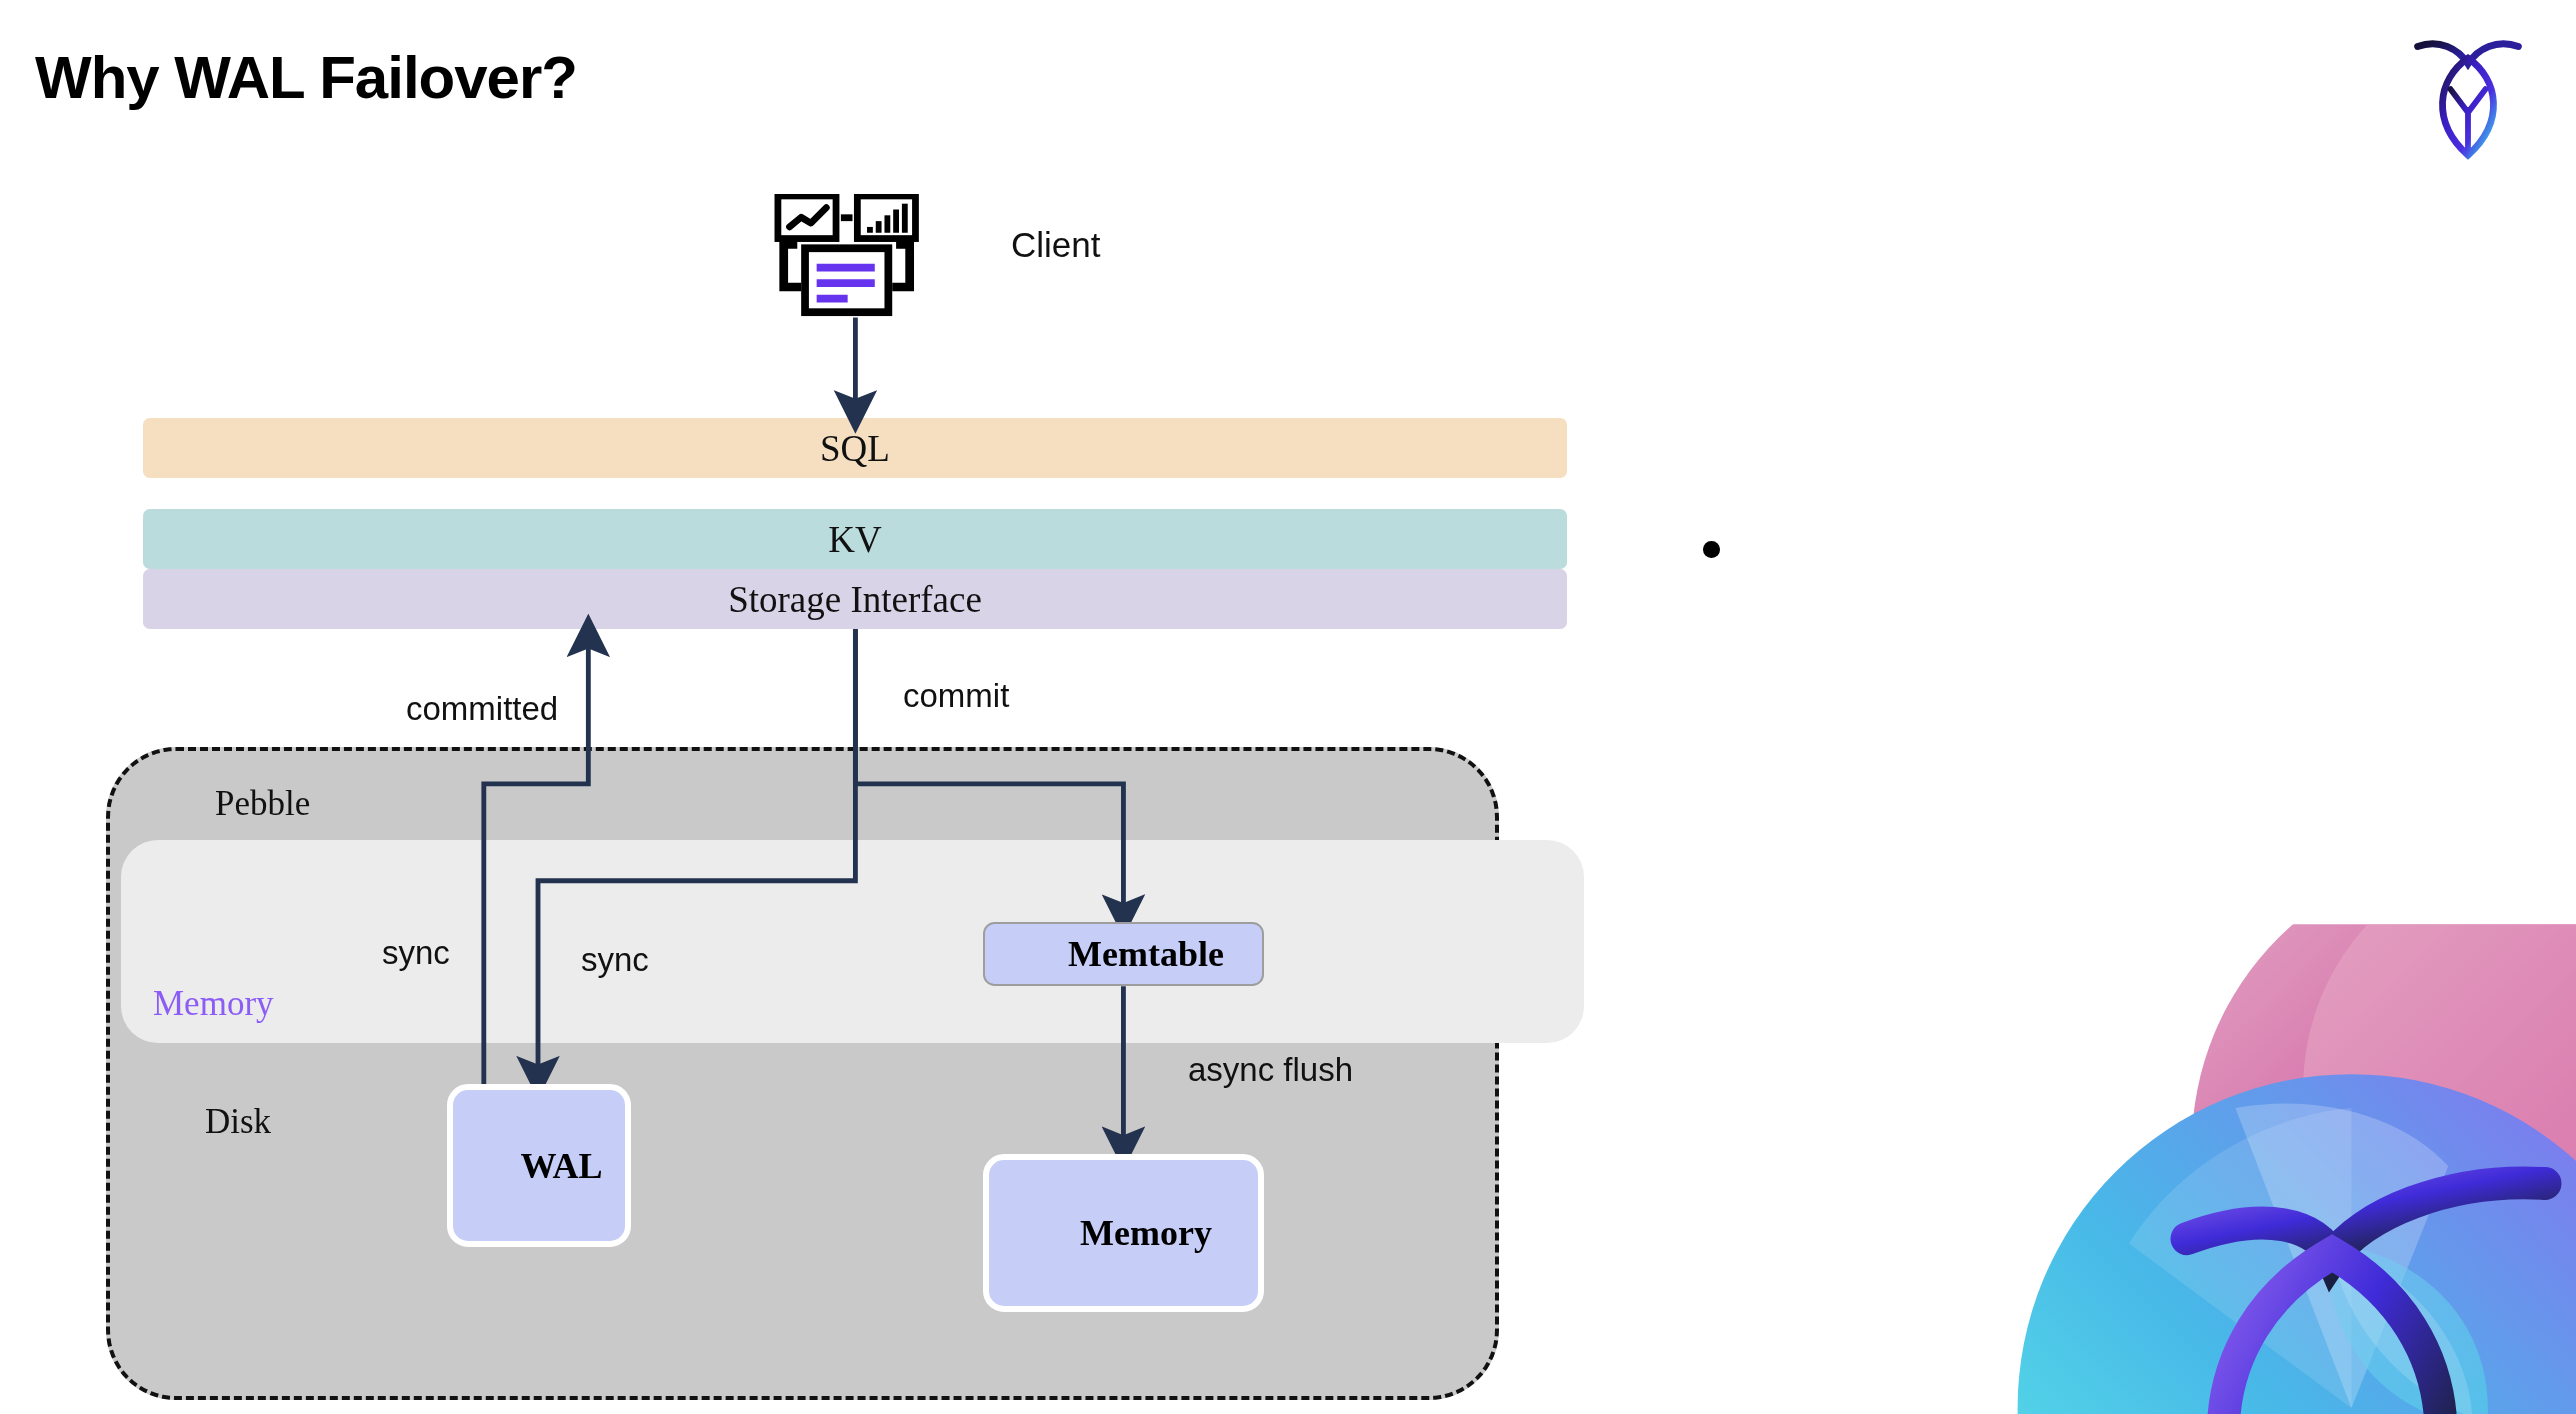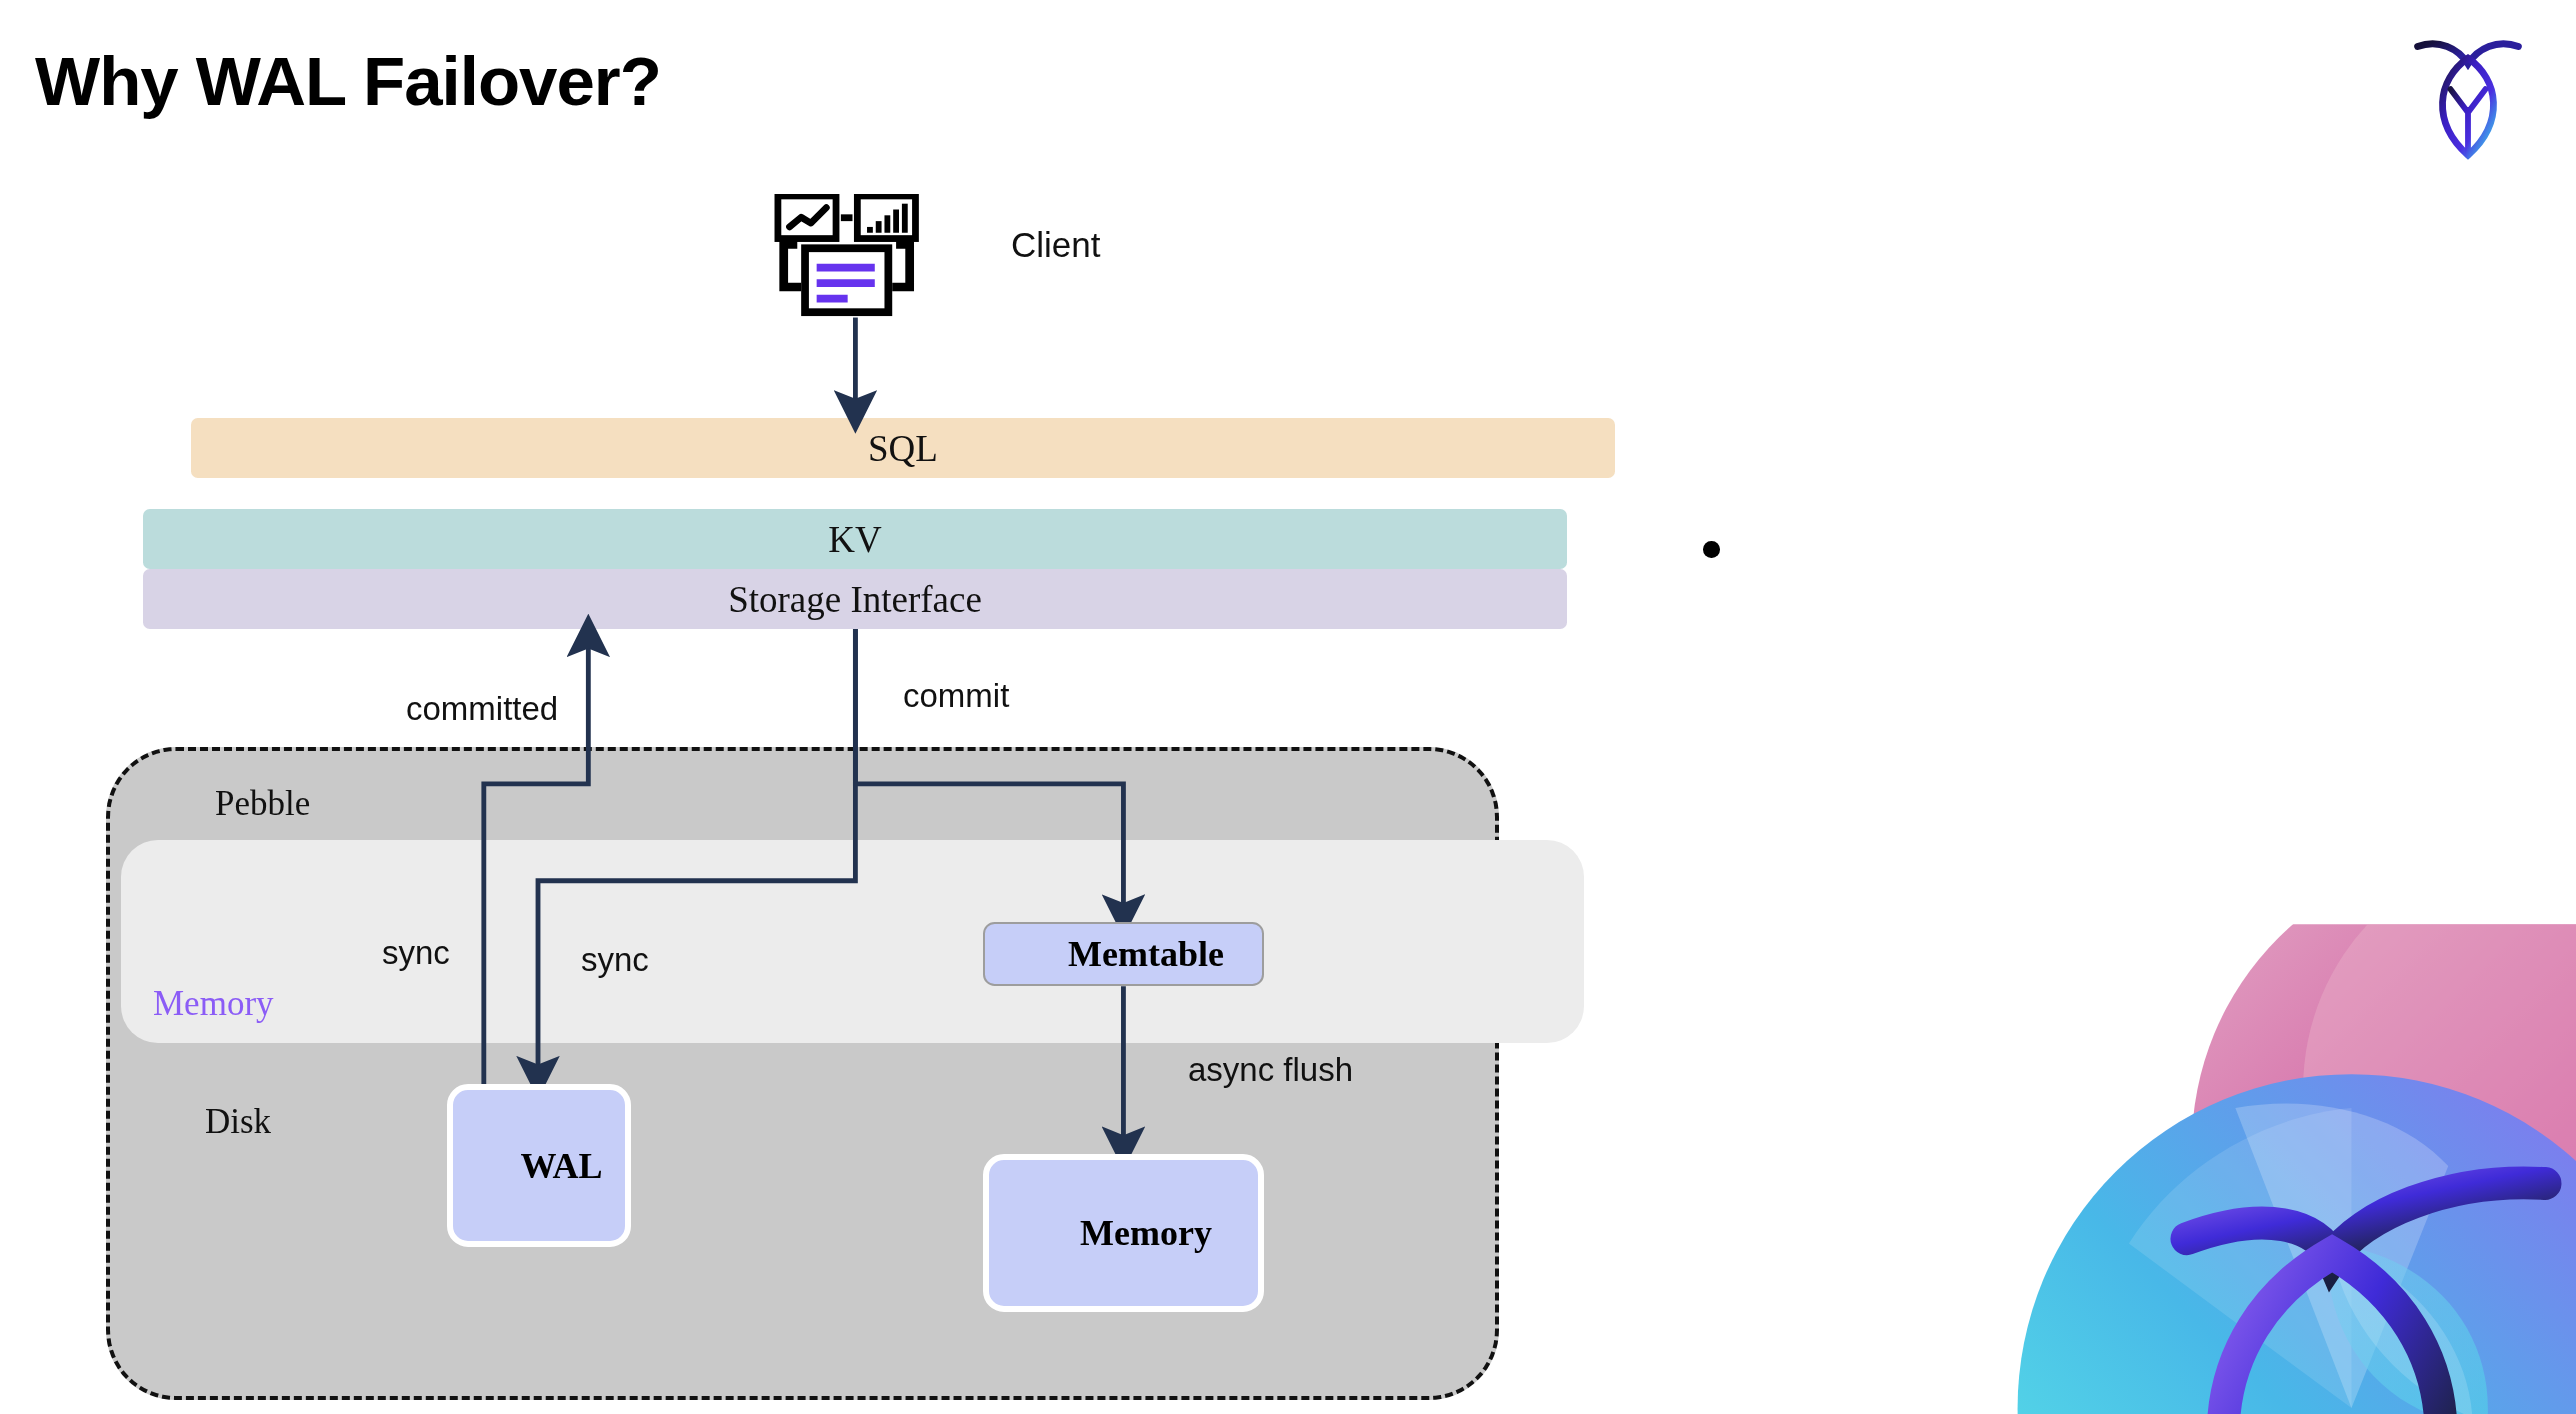--- a/index.html
+++ b/index.html
@@ -15,7 +15,7 @@
   #slide-title{
     position:absolute;left:35px;top:46px;
     font-family:"Liberation Sans", sans-serif;
-    font-weight:bold;font-size:69px;letter-spacing:-1px;
+    font-weight:bold;font-size:60px;letter-spacing:-1px;
     color:#000;white-space:nowrap;line-height:1.05;
   }
 

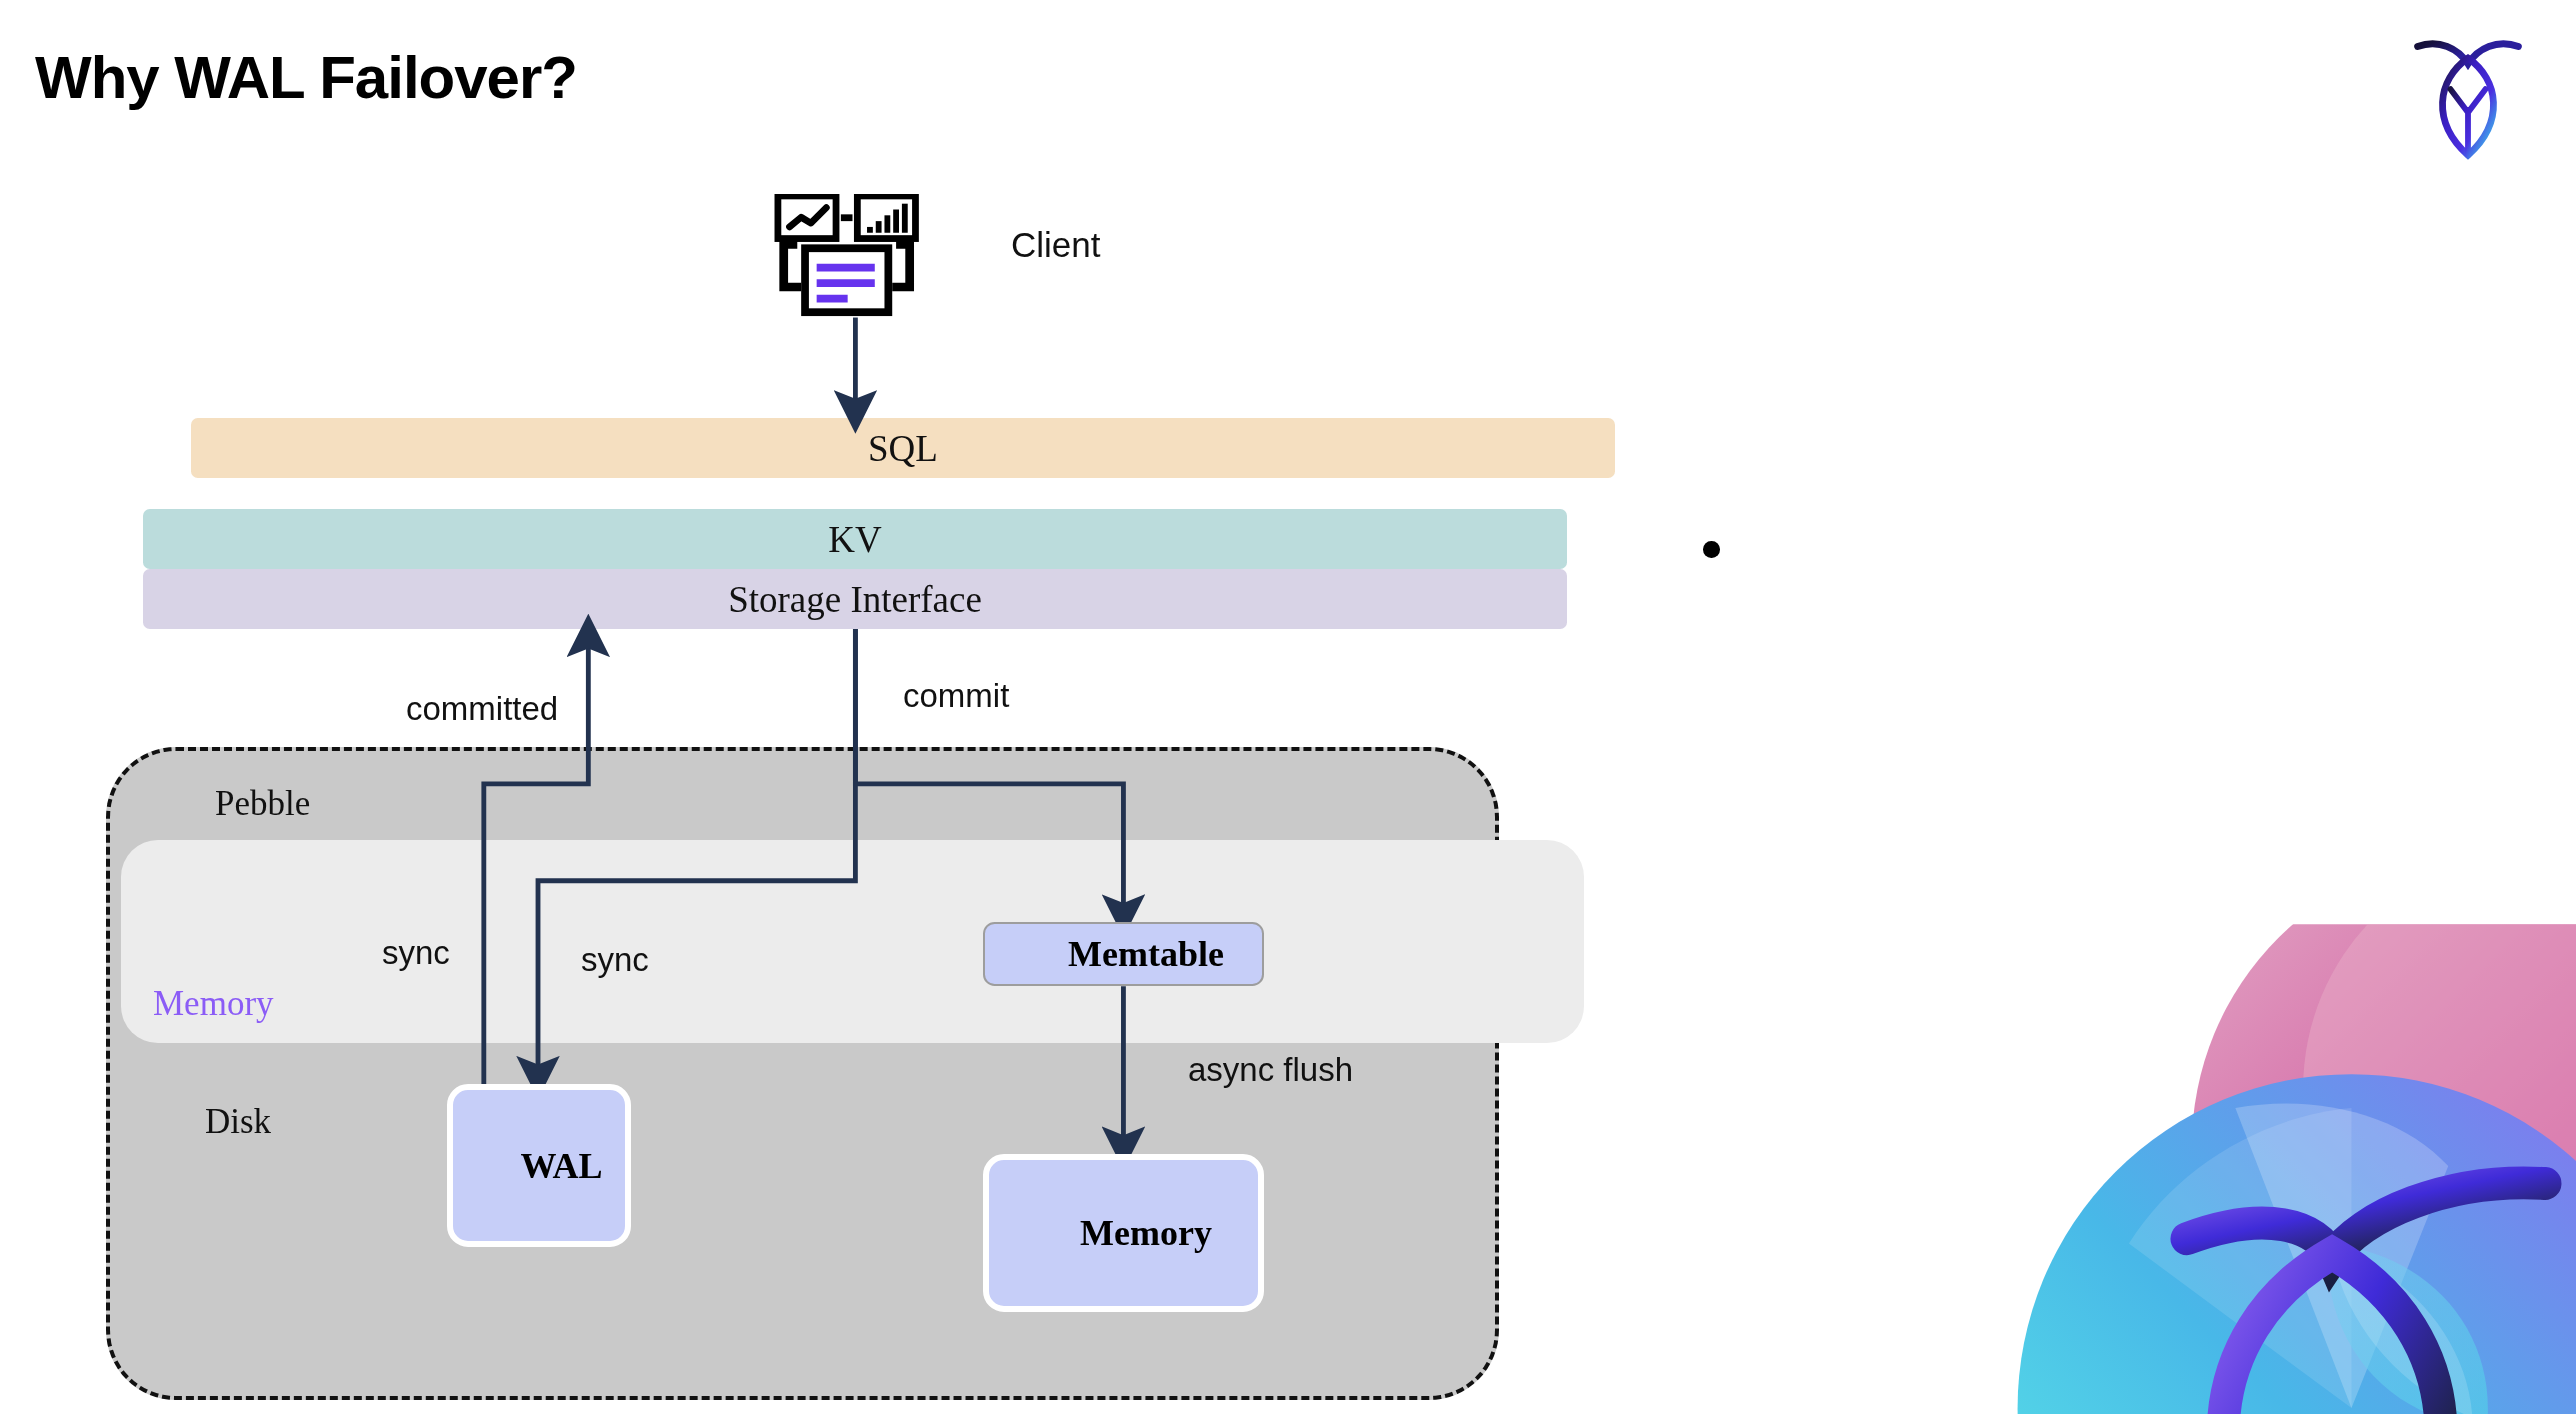--- a/index.html
+++ b/index.html
@@ -34,7 +34,7 @@
     display:flex;align-items:center;justify-content:center;
     font-family:"Liberation Serif", serif;font-size:37px;color:#111;
   }
-  #bar-sql{left:143px;top:418px;width:1424px;background:#f5dfc0;margin-left:48px;}
+  #bar-sql{left:143px;top:418px;width:1424px;background:#f5dfc0;}
   #bar-kv{left:143px;top:502px;width:1424px;background:#bbdcdc;margin-top:7px;}
   #bar-storage{left:143px;top:569px;width:1424px;background:#d8d3e6;}
 

